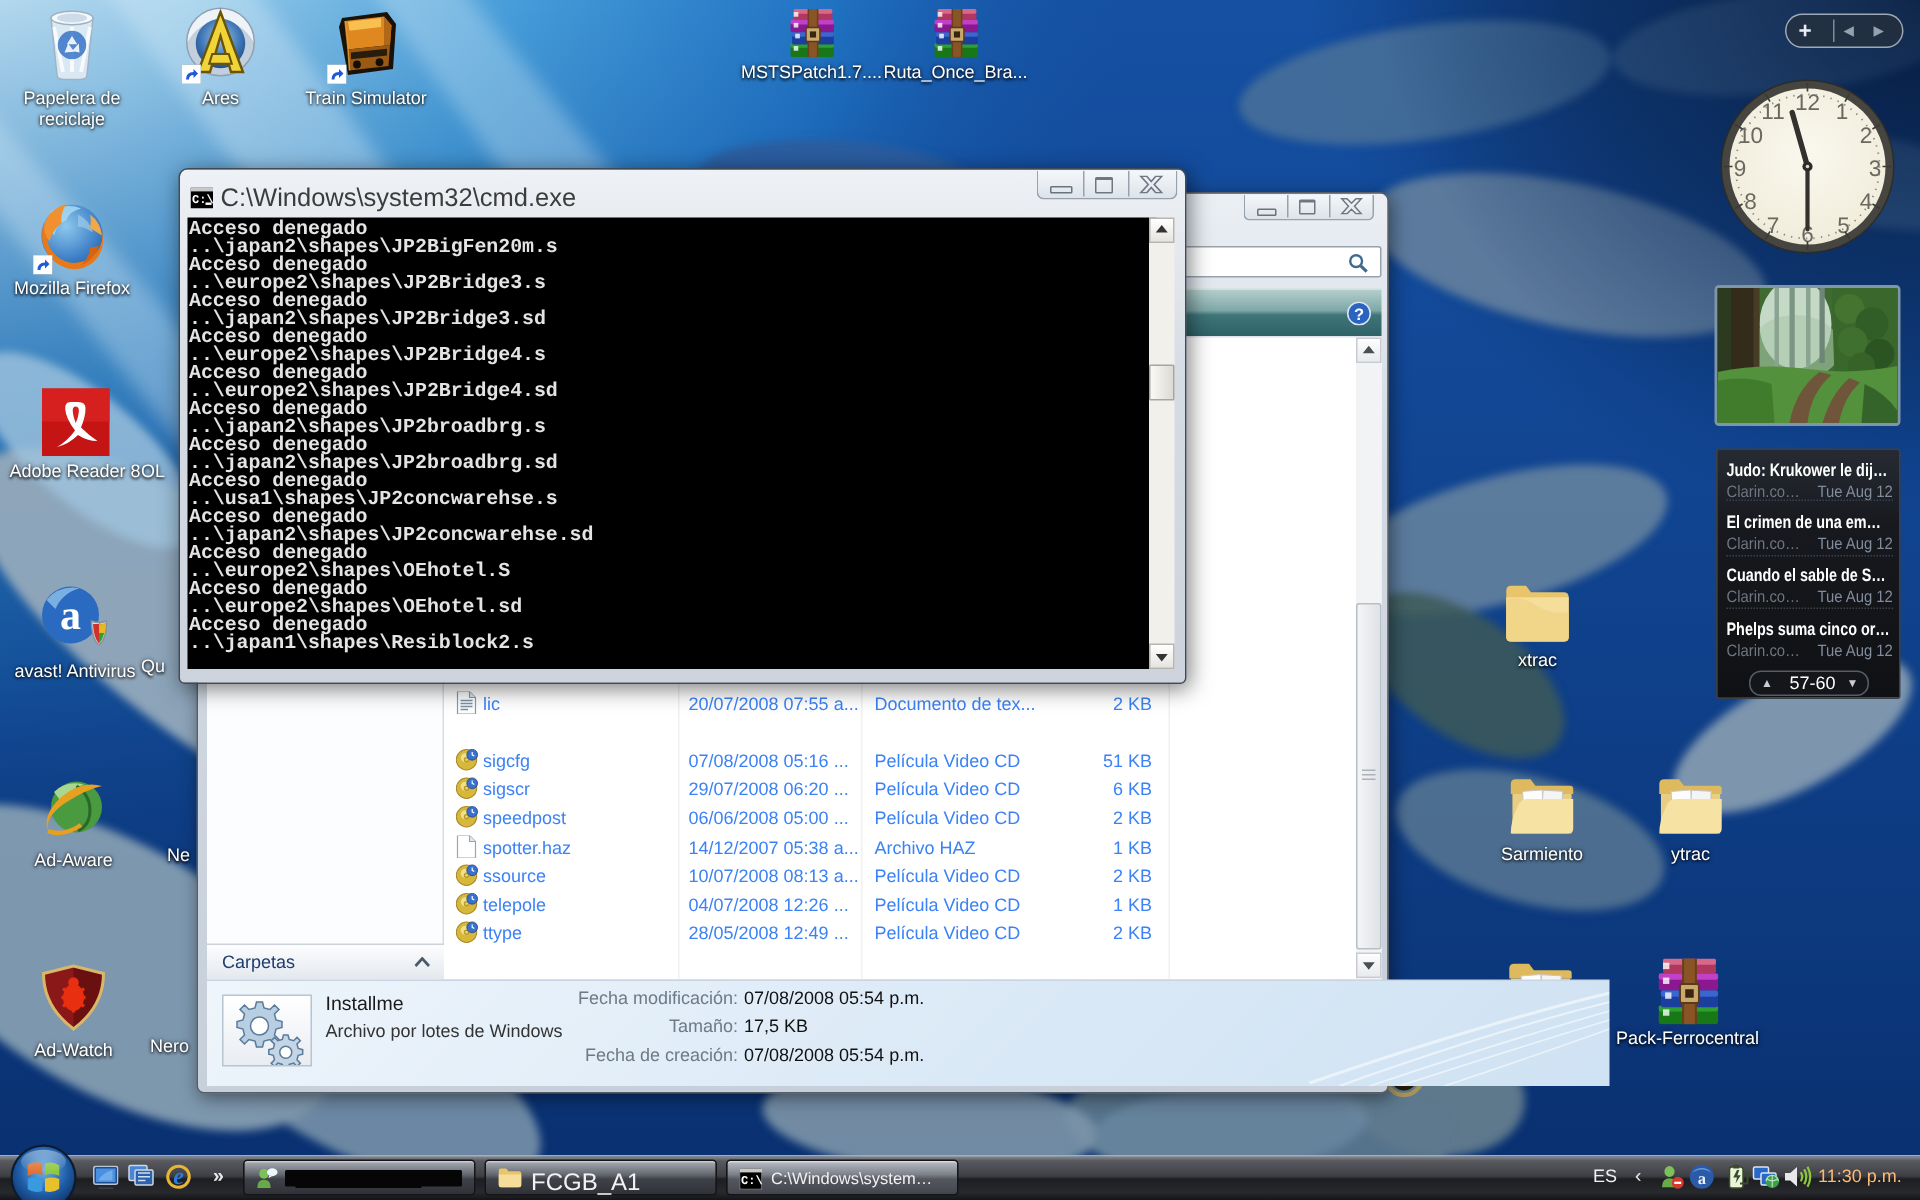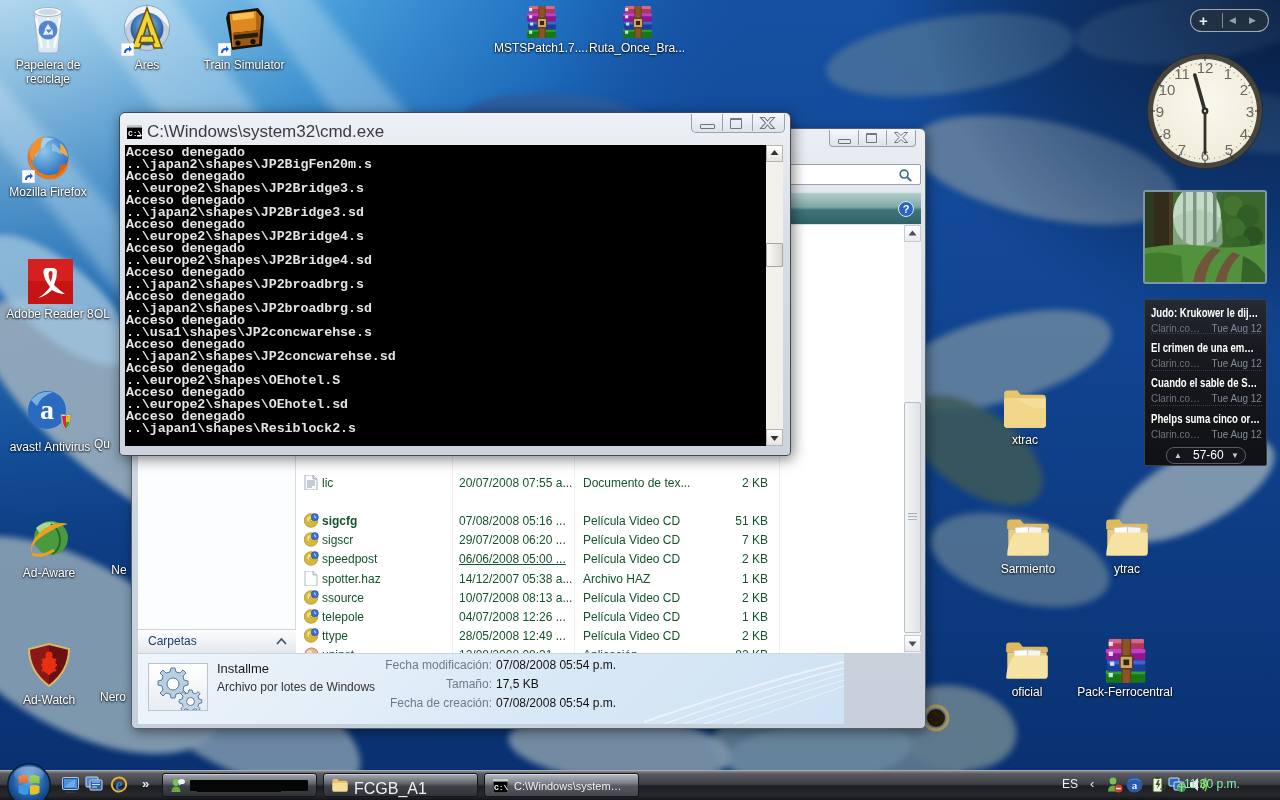--- a/index.html
+++ b/index.html
@@ -444,7 +444,7 @@
    </div>
   </div>
 
-  <div id="rows" class="abs" style="left:159px;top:14px;width:738px;height:428px;font-size:12px;color:#14532d;">
+  <div id="rows" class="abs" style="left:159px;top:0;width:738px;height:428px;font-size:12px;color:#3b82f6;">
 <div class="abs" style="left:0;top:234.0px;width:738px;height:19px;">
           <span class="abs" style="left:7px;top:2px;"><svg width="14" height="15" viewBox="0 0 14 15">
               <path d="M1 0 L9 0 L13 4 L13 15 L1 15 Z" fill="#fdfdfd" stroke="#8a98a8" stroke-width="0.8"></path>

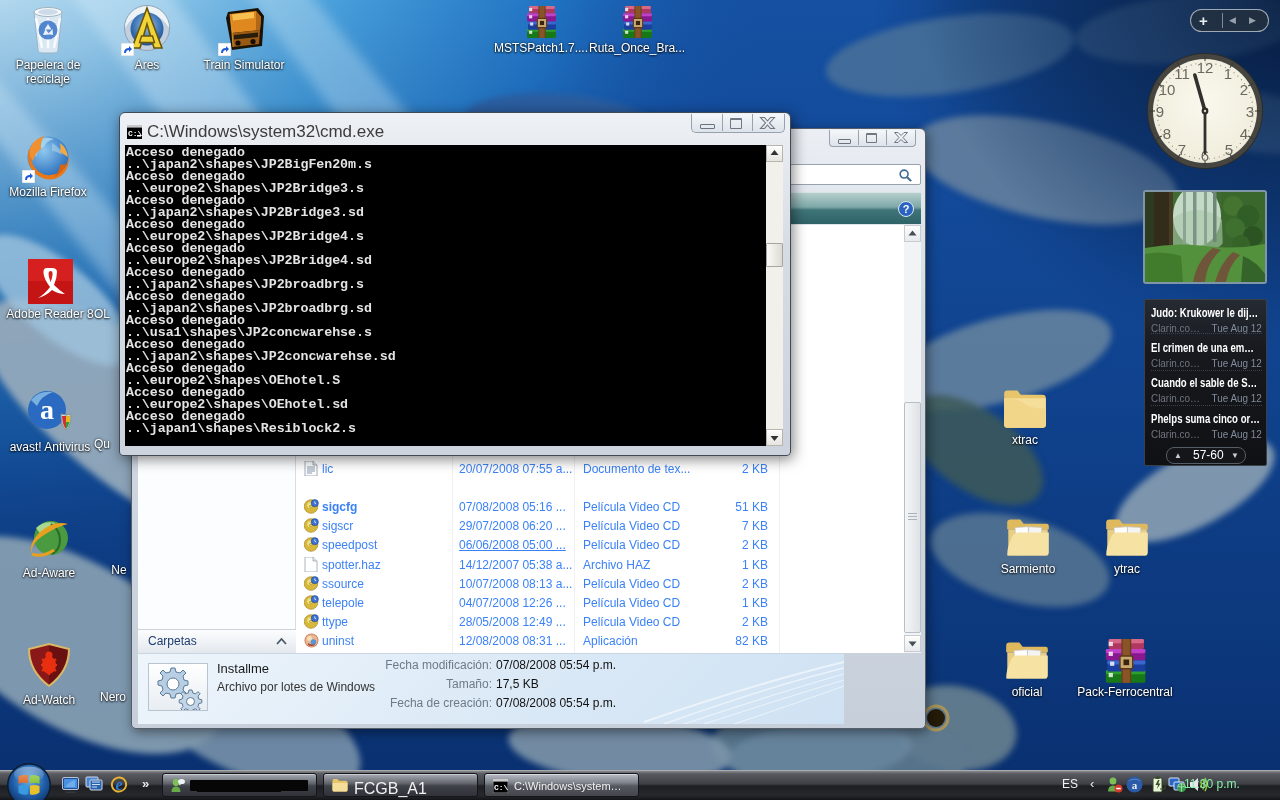--- a/index.html
+++ b/index.html
@@ -472,7 +472,7 @@
               <circle cx="10.8" cy="4.2" r="3.6" fill="none" stroke="#1a407a" stroke-width="0.5"></circle>
               <path d="M10.8 2.4 L10.8 4.2 L12.2 5" stroke="#fff" stroke-width="0.8" fill="none"></path>
             </svg></span>
-          <span class="abs" style="left:25px;top:3px;font-weight:bold;">sigcfg</span>
+          <span class="abs" style="left:25px;top:3px;">sigcfg</span>
           <span class="abs" style="left:162px;top:3px;">07/08/2008 05:16 ...</span>
           <span class="abs" style="left:286px;top:3px;">Película Video CD</span>
           <span class="abs" style="left:390px;top:3px;width:81px;text-align:right;">51 KB</span>

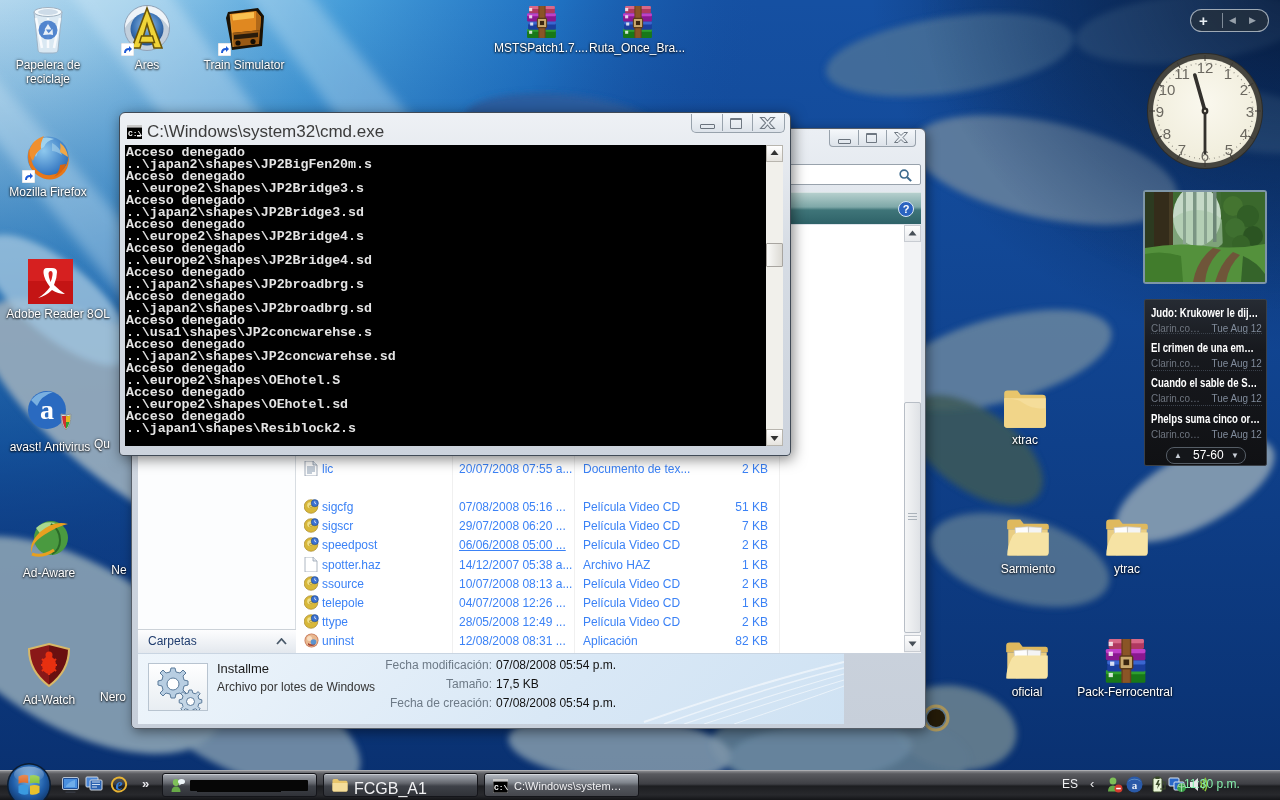--- a/index.html
+++ b/index.html
@@ -491,7 +491,7 @@
           <span class="abs" style="left:25px;top:3px;">sigscr</span>
           <span class="abs" style="left:162px;top:3px;">29/07/2008 06:20 ...</span>
           <span class="abs" style="left:286px;top:3px;">Película Video CD</span>
-          <span class="abs" style="left:390px;top:3px;width:81px;text-align:right;">7 KB</span>
+          <span class="abs" style="left:390px;top:3px;width:81px;text-align:right;">6 KB</span>
         </div>
 <div class="abs" style="left:0;top:310.4px;width:738px;height:19px;">
           <span class="abs" style="left:7px;top:2px;"><svg width="15" height="15" viewBox="0 0 15 15">

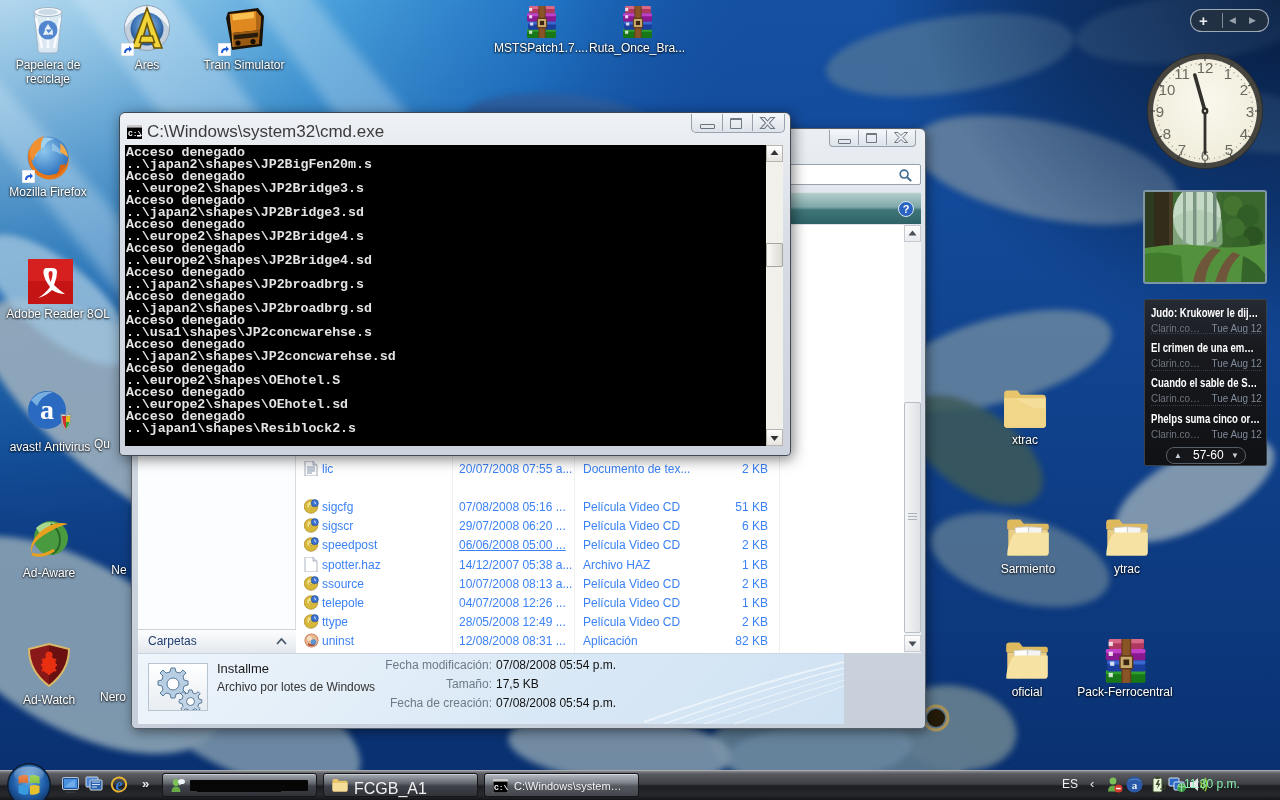--- a/index.html
+++ b/index.html
@@ -505,7 +505,7 @@
               <path d="M10.8 2.4 L10.8 4.2 L12.2 5" stroke="#fff" stroke-width="0.8" fill="none"></path>
             </svg></span>
           <span class="abs" style="left:25px;top:3px;">speedpost</span>
-          <span class="abs" style="left:162px;top:3px;text-decoration:underline;">06/06/2008 05:00 ...</span>
+          <span class="abs" style="left:162px;top:3px;">06/06/2008 05:00 ...</span>
           <span class="abs" style="left:286px;top:3px;">Película Video CD</span>
           <span class="abs" style="left:390px;top:3px;width:81px;text-align:right;">2 KB</span>
         </div>

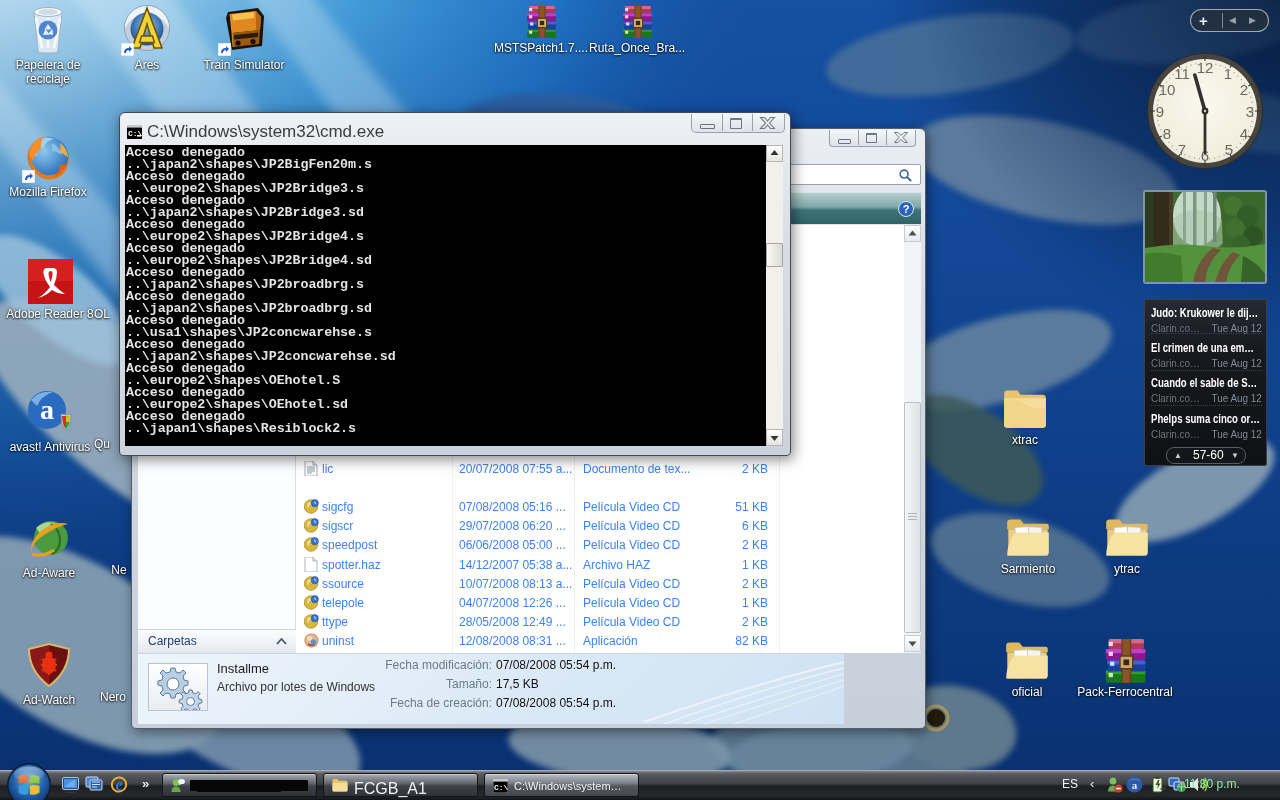--- a/index.html
+++ b/index.html
@@ -567,19 +567,6 @@
           <span class="abs" style="left:286px;top:3px;">Película Video CD</span>
           <span class="abs" style="left:390px;top:3px;width:81px;text-align:right;">2 KB</span>
         </div>
-<div class="abs" style="left:0;top:405.9px;width:738px;height:19px;">
-          <span class="abs" style="left:7px;top:2px;"><svg width="15" height="15" viewBox="0 0 15 15">
-              <circle cx="7.5" cy="7.5" r="7" fill="#c87858"></circle>
-              <circle cx="7.5" cy="7.5" r="6.2" fill="#e8b890"></circle>
-              <circle cx="5.5" cy="5.5" r="2.5" fill="#f8ddc0"></circle>
-              <path d="M4 10 Q7.5 12.5 11 10 L11 12 Q7.5 14 4 12 Z" fill="#a84838"></path>
-              <circle cx="9.5" cy="9" r="2.8" fill="#4a90d8" opacity="0.9"></circle>
-            </svg></span>
-          <span class="abs" style="left:25px;top:3px;">uninst</span>
-          <span class="abs" style="left:162px;top:3px;">12/08/2008 08:31 ...</span>
-          <span class="abs" style="left:286px;top:3px;">Aplicación</span>
-          <span class="abs" style="left:390px;top:3px;width:81px;text-align:right;">82 KB</span>
-        </div>
 </div>
 
   <div class="abs" style="left:313.5px;top:0;width:1px;height:428px;background:#f0f0f0;"></div>

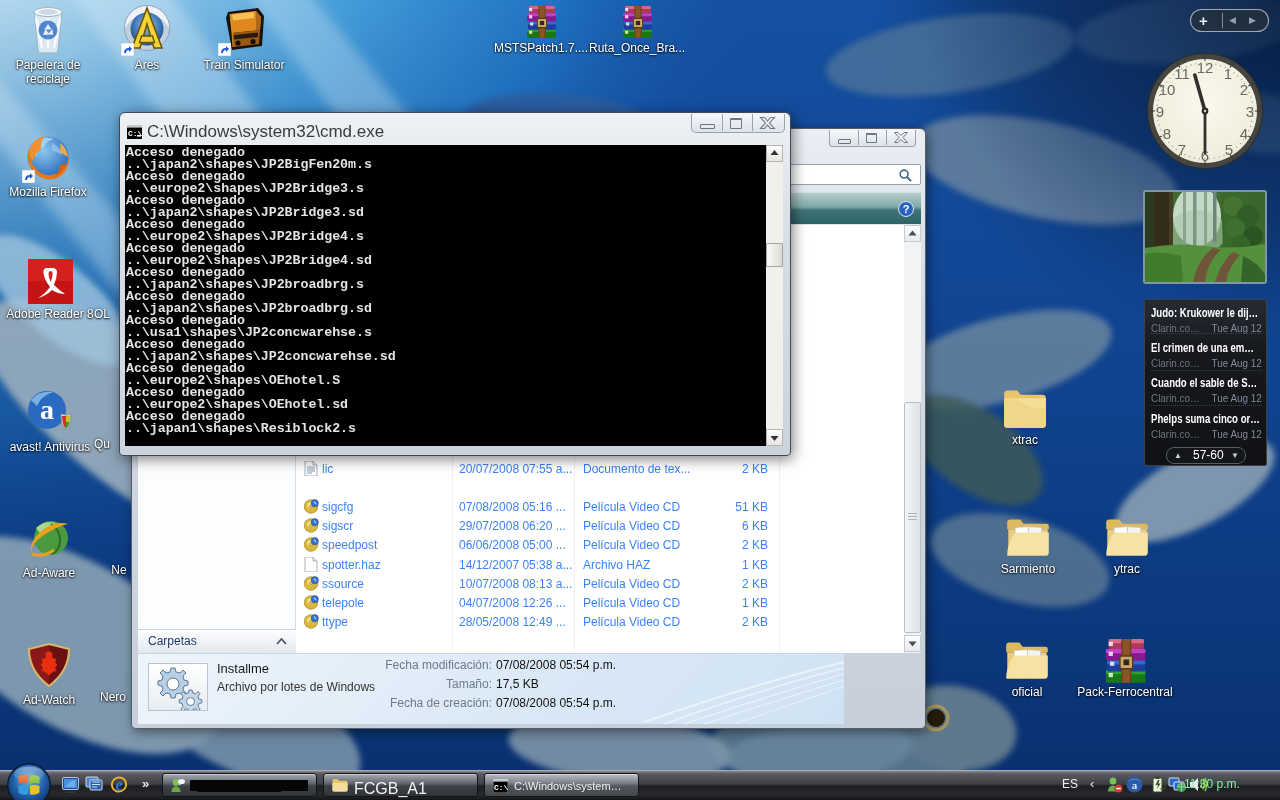--- a/index.html
+++ b/index.html
@@ -588,7 +588,7 @@
   </div>
  </div>
 
- <div class="abs" style="left:6px;top:524px;width:706px;height:71px;background:linear-gradient(135deg,#eef5fb,#d9e8f6 60%,#cfe2f3);overflow:hidden;border-top:1px solid #c9d5e2;box-sizing:border-box;">
+ <div class="abs" style="left:6px;top:524px;width:935px;height:71px;background:linear-gradient(135deg,#eef5fb,#d9e8f6 60%,#cfe2f3);overflow:hidden;border-top:1px solid #c9d5e2;box-sizing:border-box;">
   <svg class="abs" style="right:0;bottom:0;" width="260" height="70" viewBox="0 0 260 70">
         <g stroke="#ffffff" fill="none" opacity="0.55">
           <path d="M260 8 Q170 30 60 68" stroke-width="2"></path>

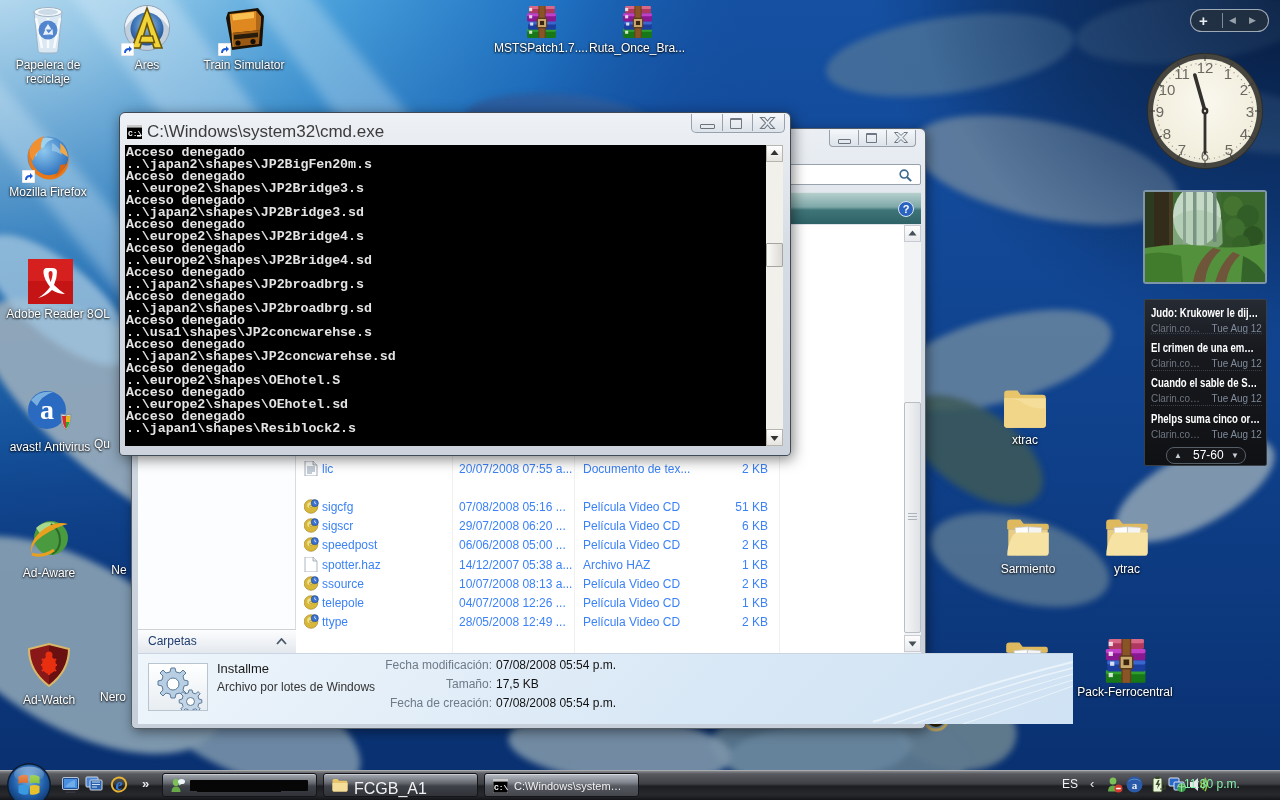--- a/index.html
+++ b/index.html
@@ -773,6 +773,6 @@
     <path d="M1 6 L4.5 6 L9 2 L9 15 L4.5 11 L1 11 Z" fill="#e8e8ea"></path>
     <path d="M11.5 5.5 Q13.5 8.5 11.5 11.5 M13.8 3.5 Q16.6 8.5 13.8 13.5 M16 1.8 Q19.6 8.5 16 15.2" stroke="#8cc83c" stroke-width="1.5" fill="none"></path>
   </svg>
-<div class="abs" style="left:1184px;top:777px;color:#86efac;font-size:12px;">11:30 p.m.</div>
+<div class="abs" style="left:1212px;top:777px;color:#fdba74;font-size:12px;">11:30 p.m.</div>
 
 </body></html>

